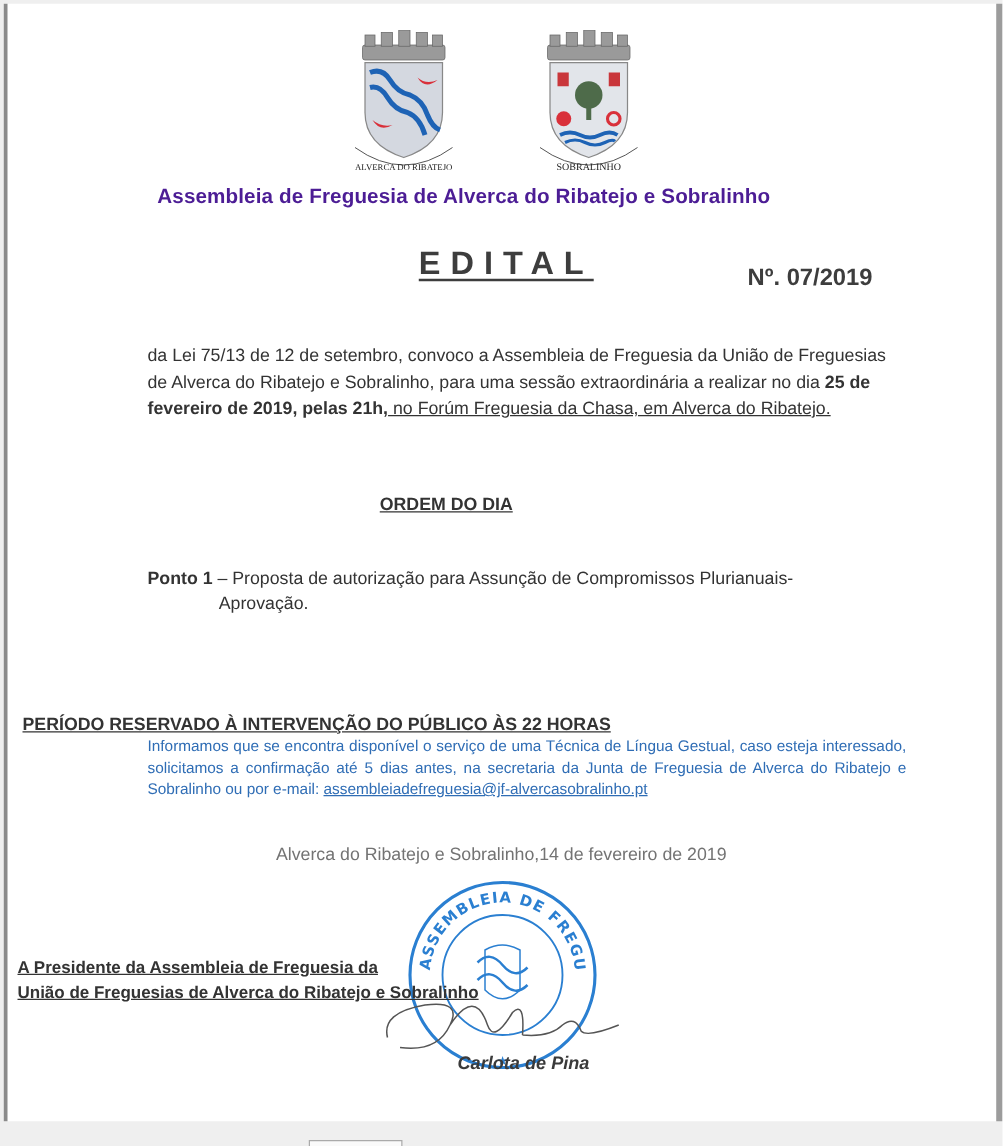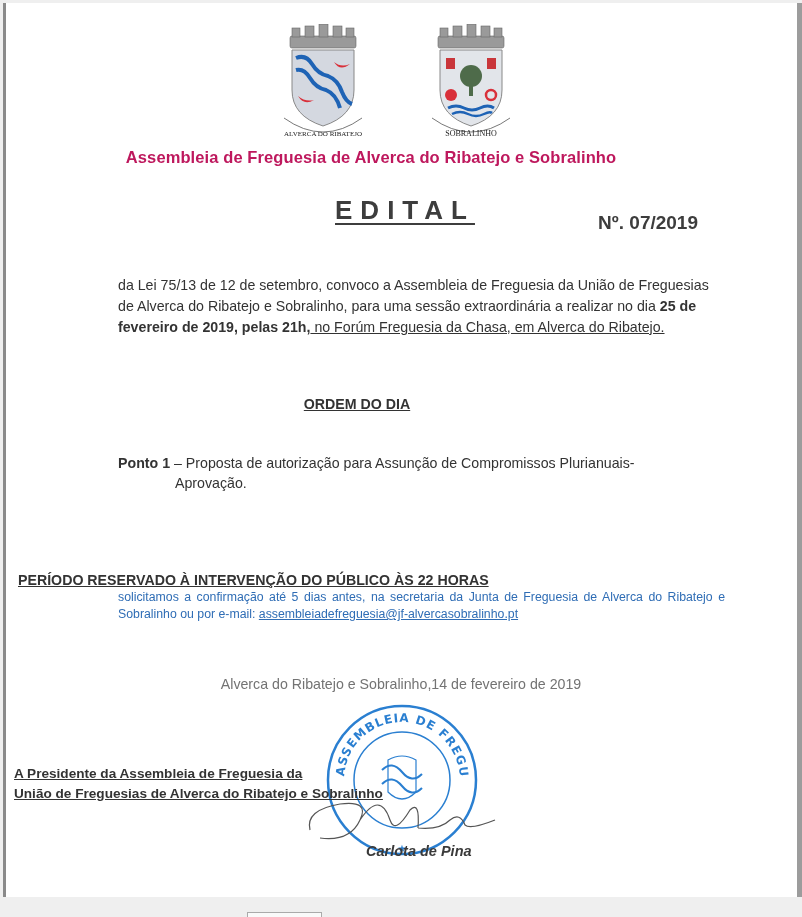--- a/index.html
+++ b/index.html
@@ -32,7 +32,7 @@
 
   .org-title {
     left: 0; width: 742px; top: 148px; text-align: center;
-    font-size: 16.5px; font-weight: bold; color: #be185d; letter-spacing: 0.1px;
+    font-size: 16.5px; font-weight: bold; color: #4c1d95; letter-spacing: 0.1px;
   }
   .edital {
     left: 0; width: 802px; top: 195px; text-align: center;

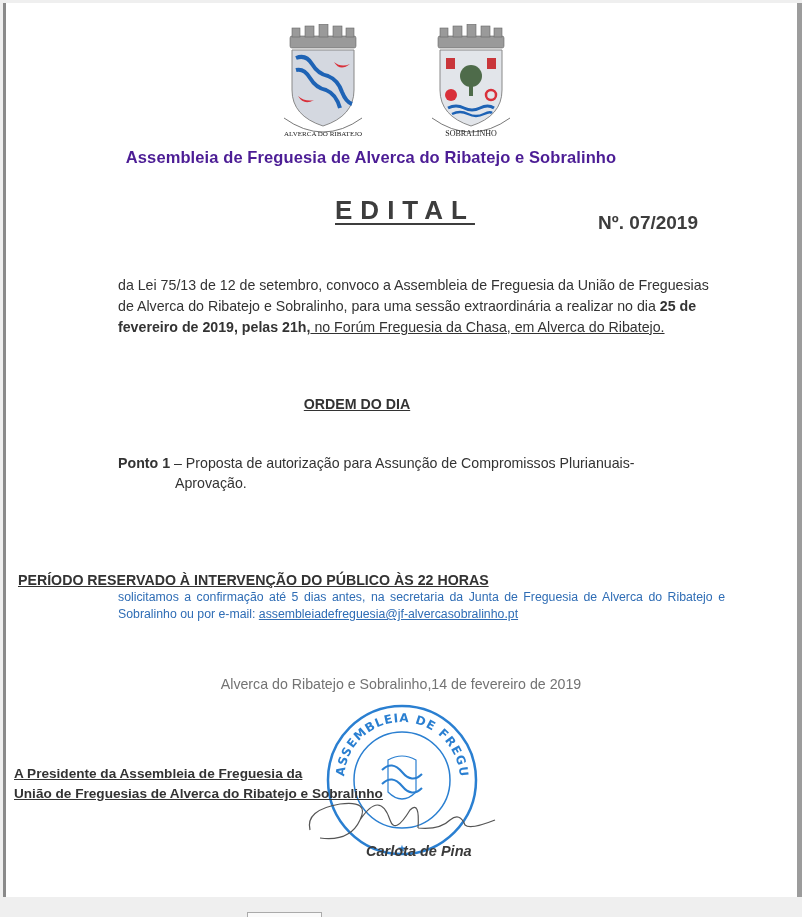--- a/index.html
+++ b/index.html
@@ -164,6 +164,7 @@
 <div class="abs public-title">PERÍODO RESERVADO À INTERVENÇÃO DO PÚBLICO ÀS 22 HORAS</div>
 
 <div class="abs public-info">
+  <span class="line spread">Informamos que se encontra disponível o serviço de uma Técnica de Língua Gestual, caso esteja interessado,</span>
   <span class="line spread">solicitamos a confirmação até 5 dias antes, na secretaria da Junta de Freguesia de Alverca do Ribatejo e</span>
   <span class="line"><span>Sobralinho ou por e-mail: </span><span class="u">assembleiadefreguesia@jf-alvercasobralinho.pt</span></span>
 </div>

